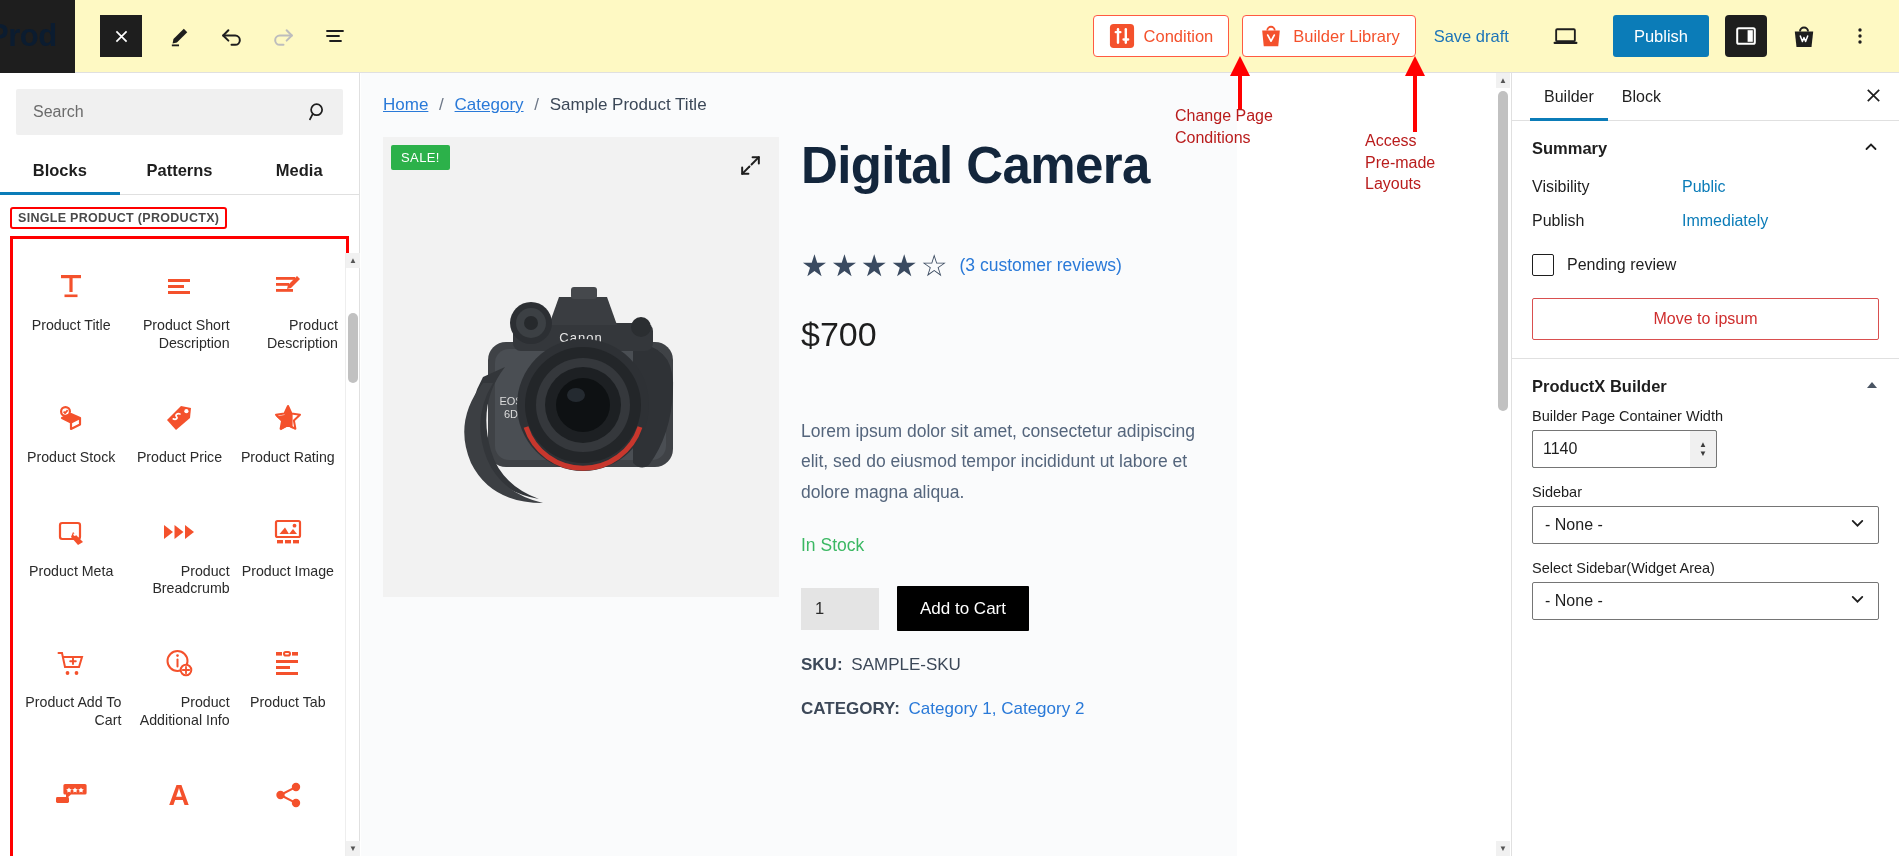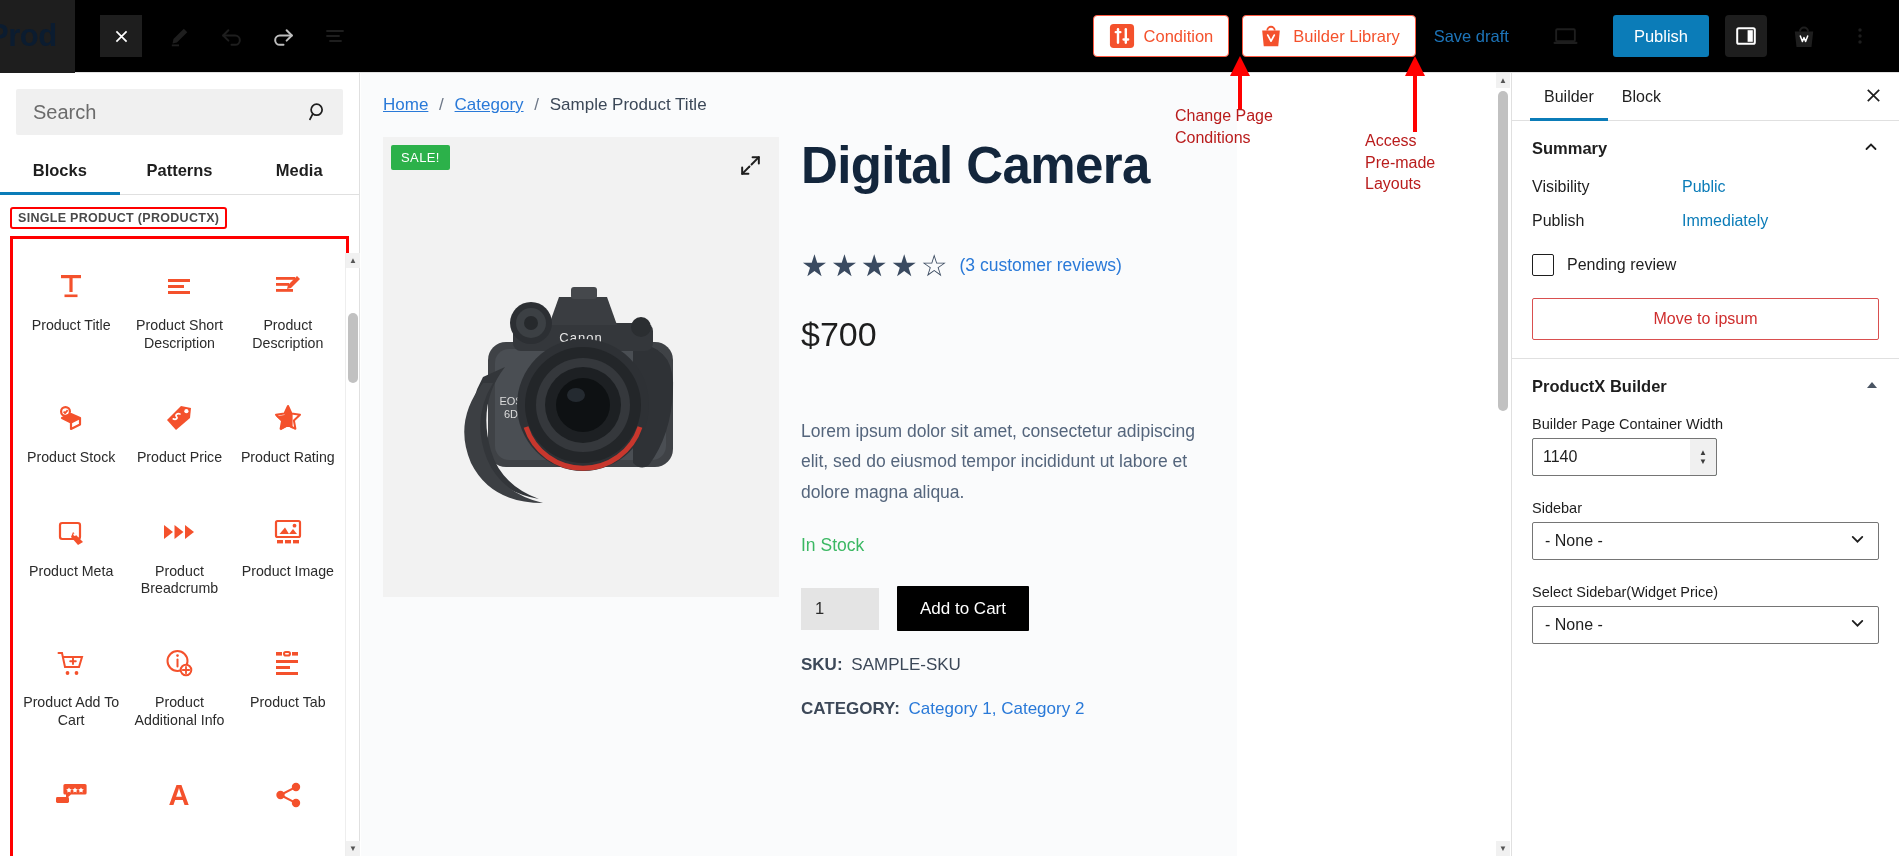--- a/index.html
+++ b/index.html
@@ -13,7 +13,7 @@
   
   #topbar {
     position: absolute; top: 0; left: 0; width: 1899px; height: 73px;
-    background: #000000; border-bottom: 1px solid #e0e0e0;
+    background: #fef9c3; border-bottom: 1px solid #e0e0e0;
     display: flex; align-items: center;
   }
   #logo-tile {

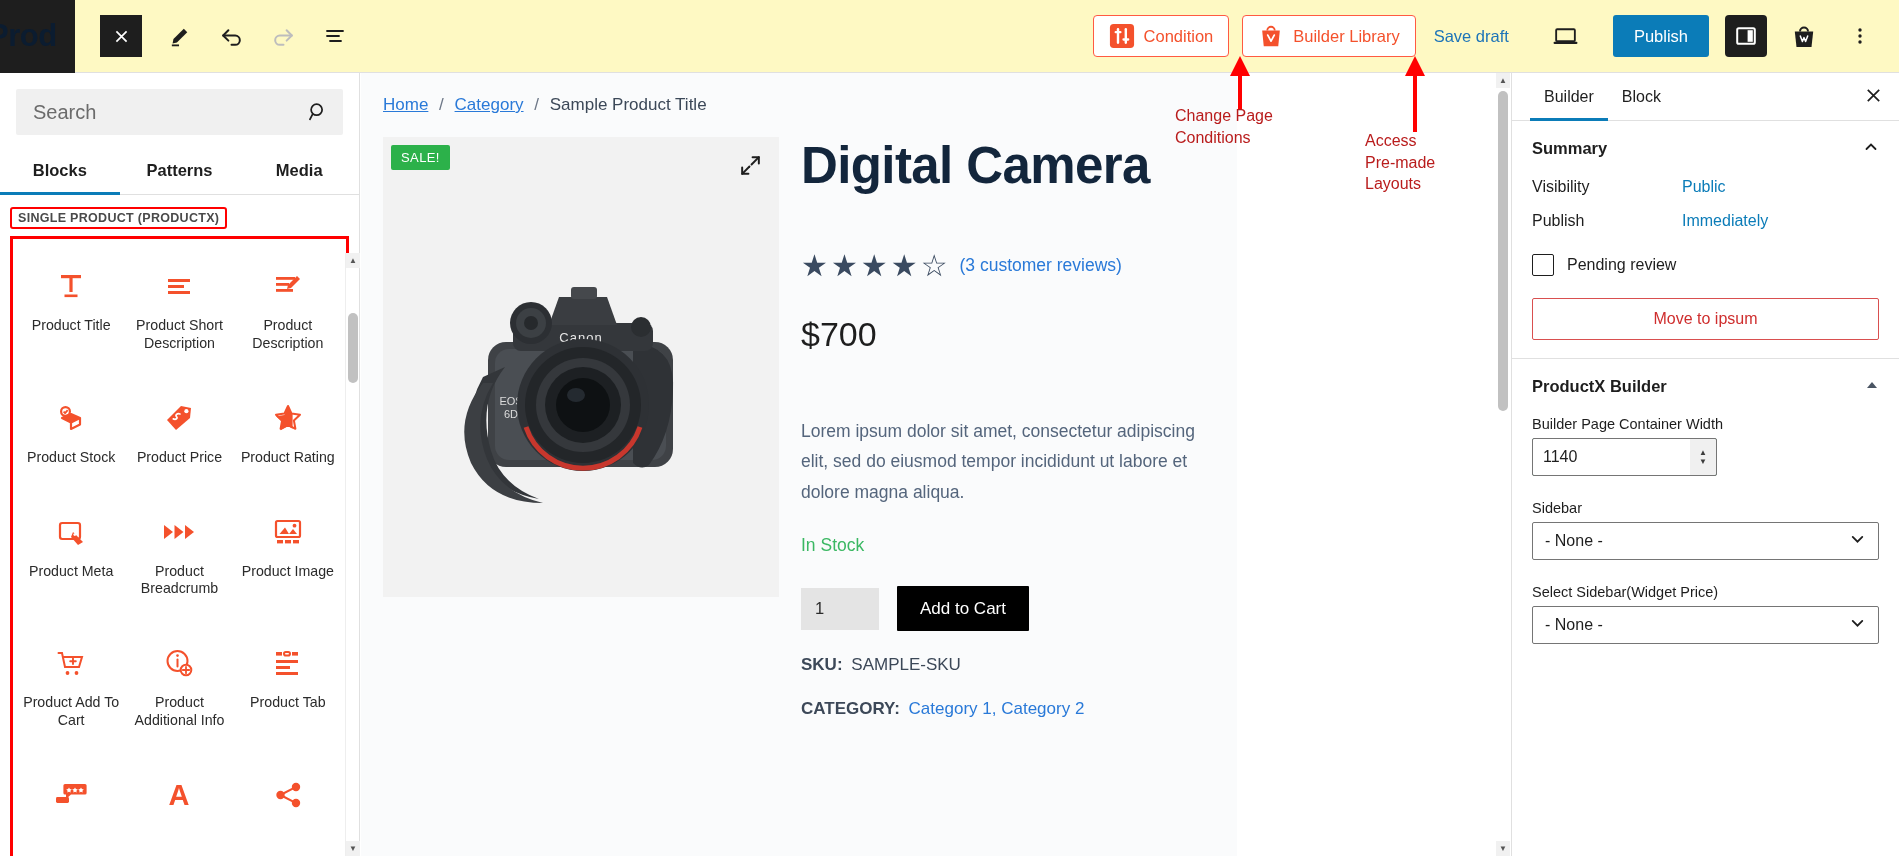--- a/index.html
+++ b/index.html
@@ -81,7 +81,7 @@
   }
   #search-input {
     border: none; background: transparent; outline: none;
-    font-size: 20px; color: #1e1e1e; padding: 0 44px 0 17px;
+    font-size: 16px; color: #1e1e1e; padding: 0 44px 0 17px;
     width: 100%; height: 100%; font-family: inherit;
   }
   #search-input::placeholder { color: #6b6b6b; }

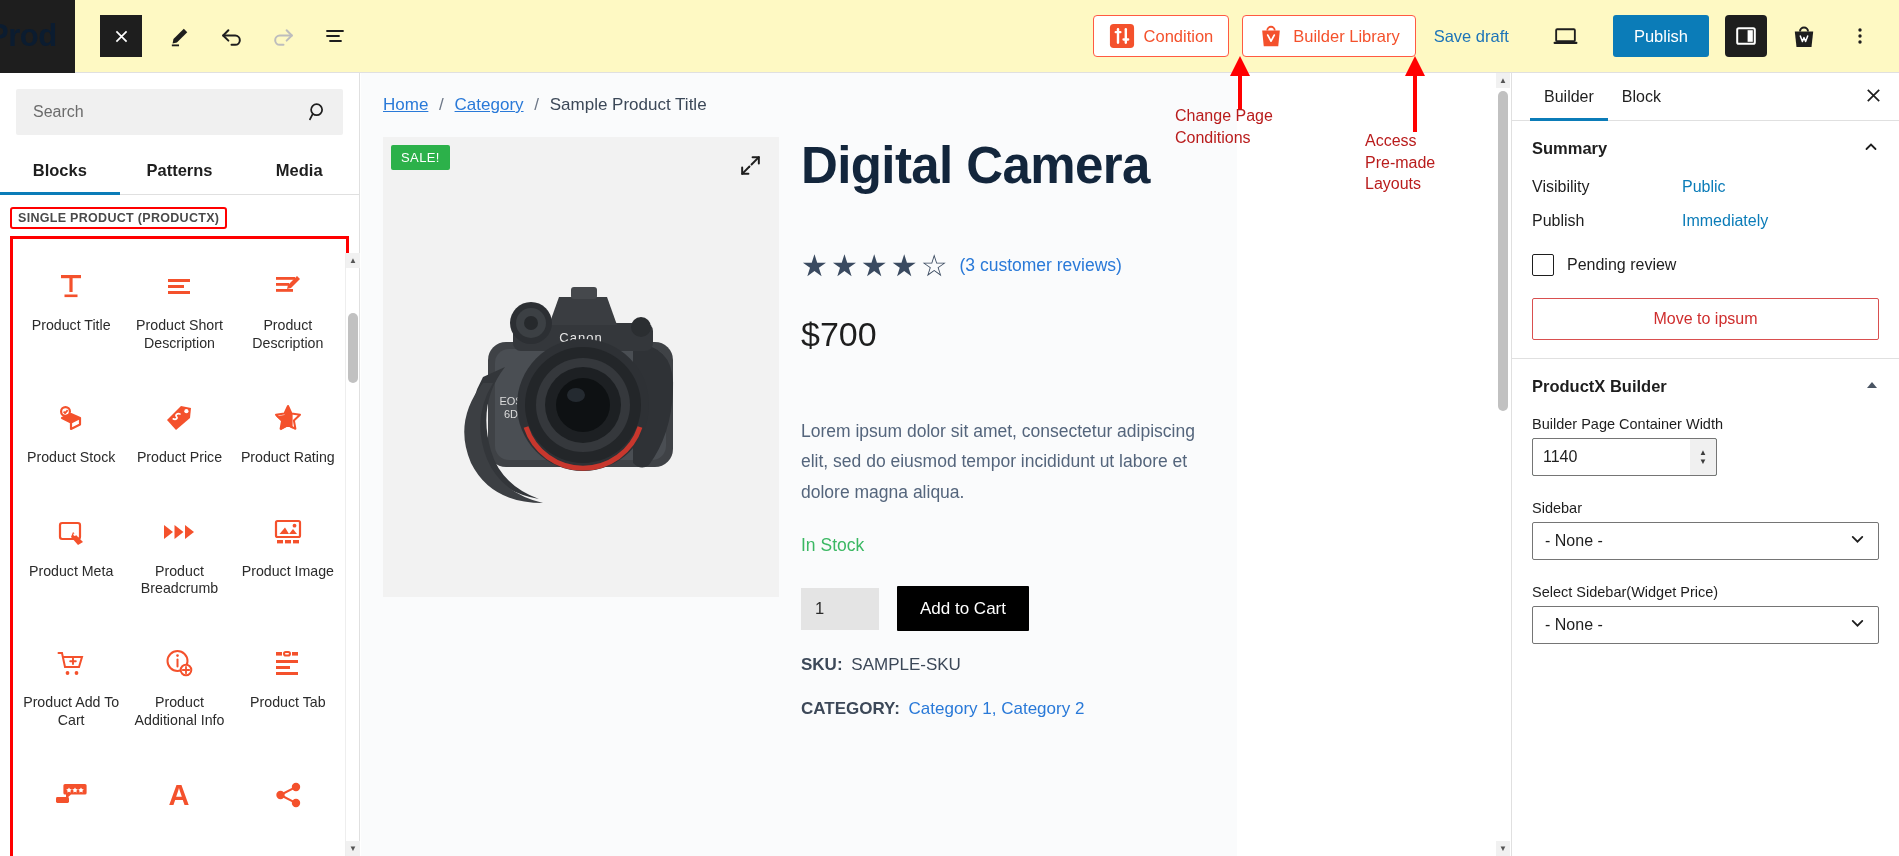--- a/index.html
+++ b/index.html
@@ -128,7 +128,7 @@
     align-items: center; justify-content: center; color: #f4512c;
   }
   .block-label {
-    font-size: 14.2px; color: #2b2b2b; text-align: center;
+    font-size: 14.2px; color: #2b2b2b; text-align: right;
     line-height: 1.25; max-width: 102px;
   }
   

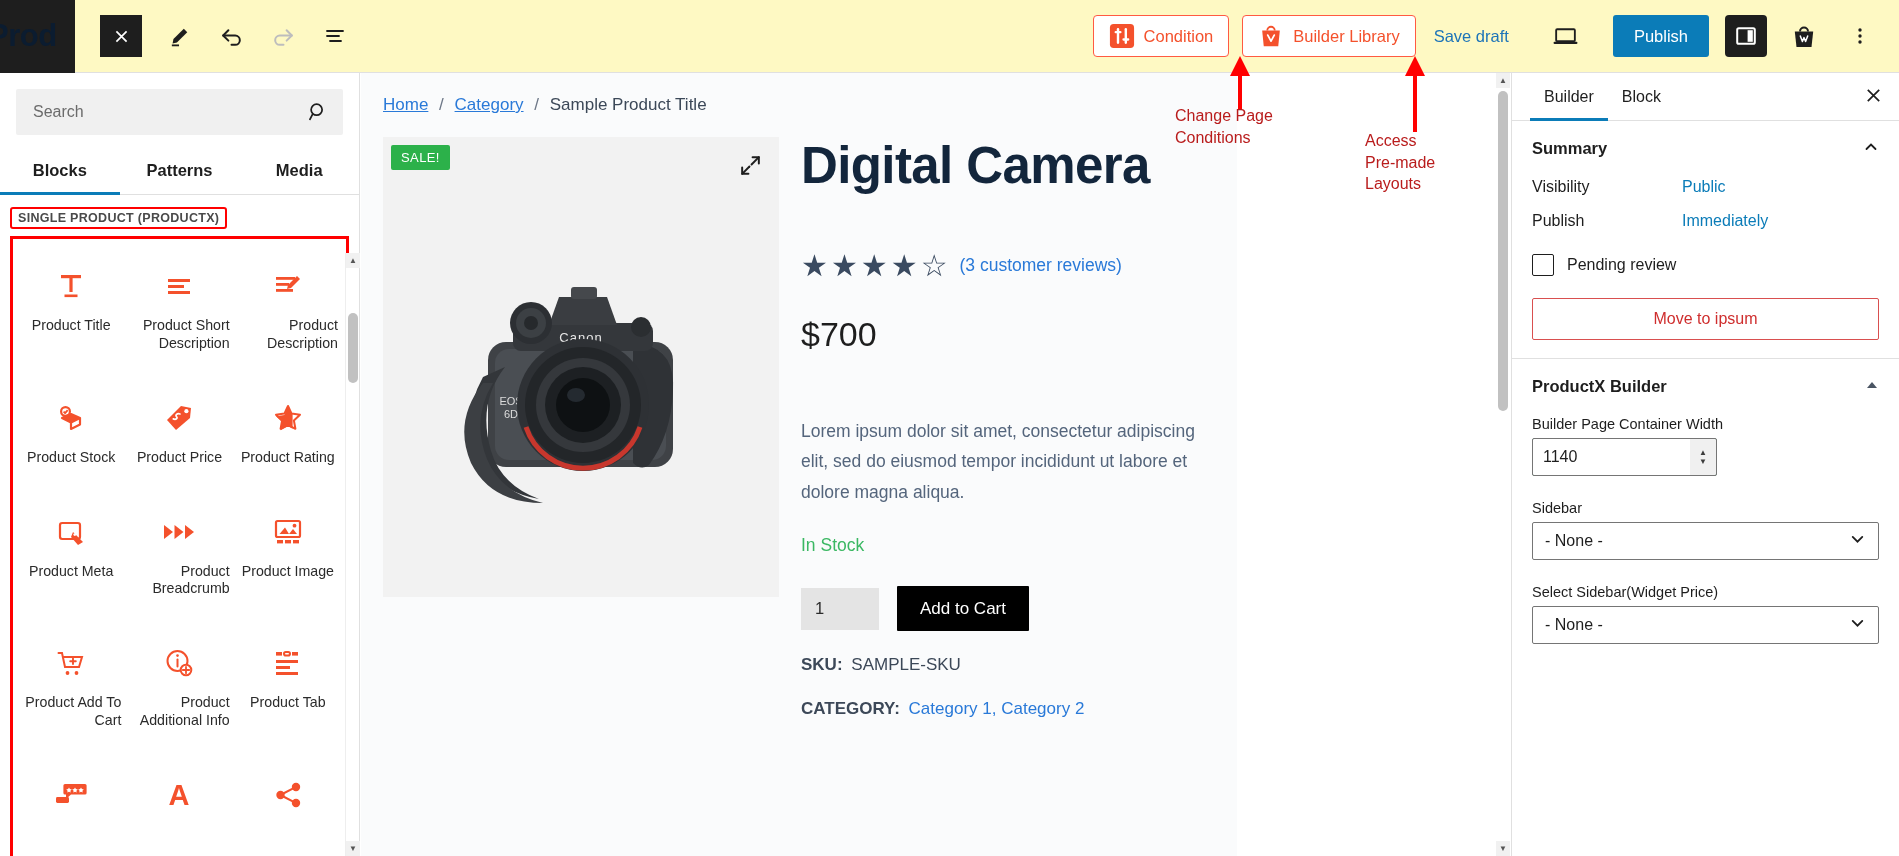--- a/index.html
+++ b/index.html
@@ -280,7 +280,7 @@
     justify-content: center; font-family: inherit;
   }
   .divider { height: 1px; background: #e0e0e0; }
-  .field-label { font-size: 14.5px; color: #1e1e1e; padding: 0 12px 6px 20px; margin-top: 8px; }
+  .field-label { font-size: 14.5px; color: #1e1e1e; padding: 0 12px 6px 20px; }
   .field-wrap { padding: 0 20px 16px 20px; }
   .num-field {
     display: flex; align-items: center; border: 1px solid #757575;

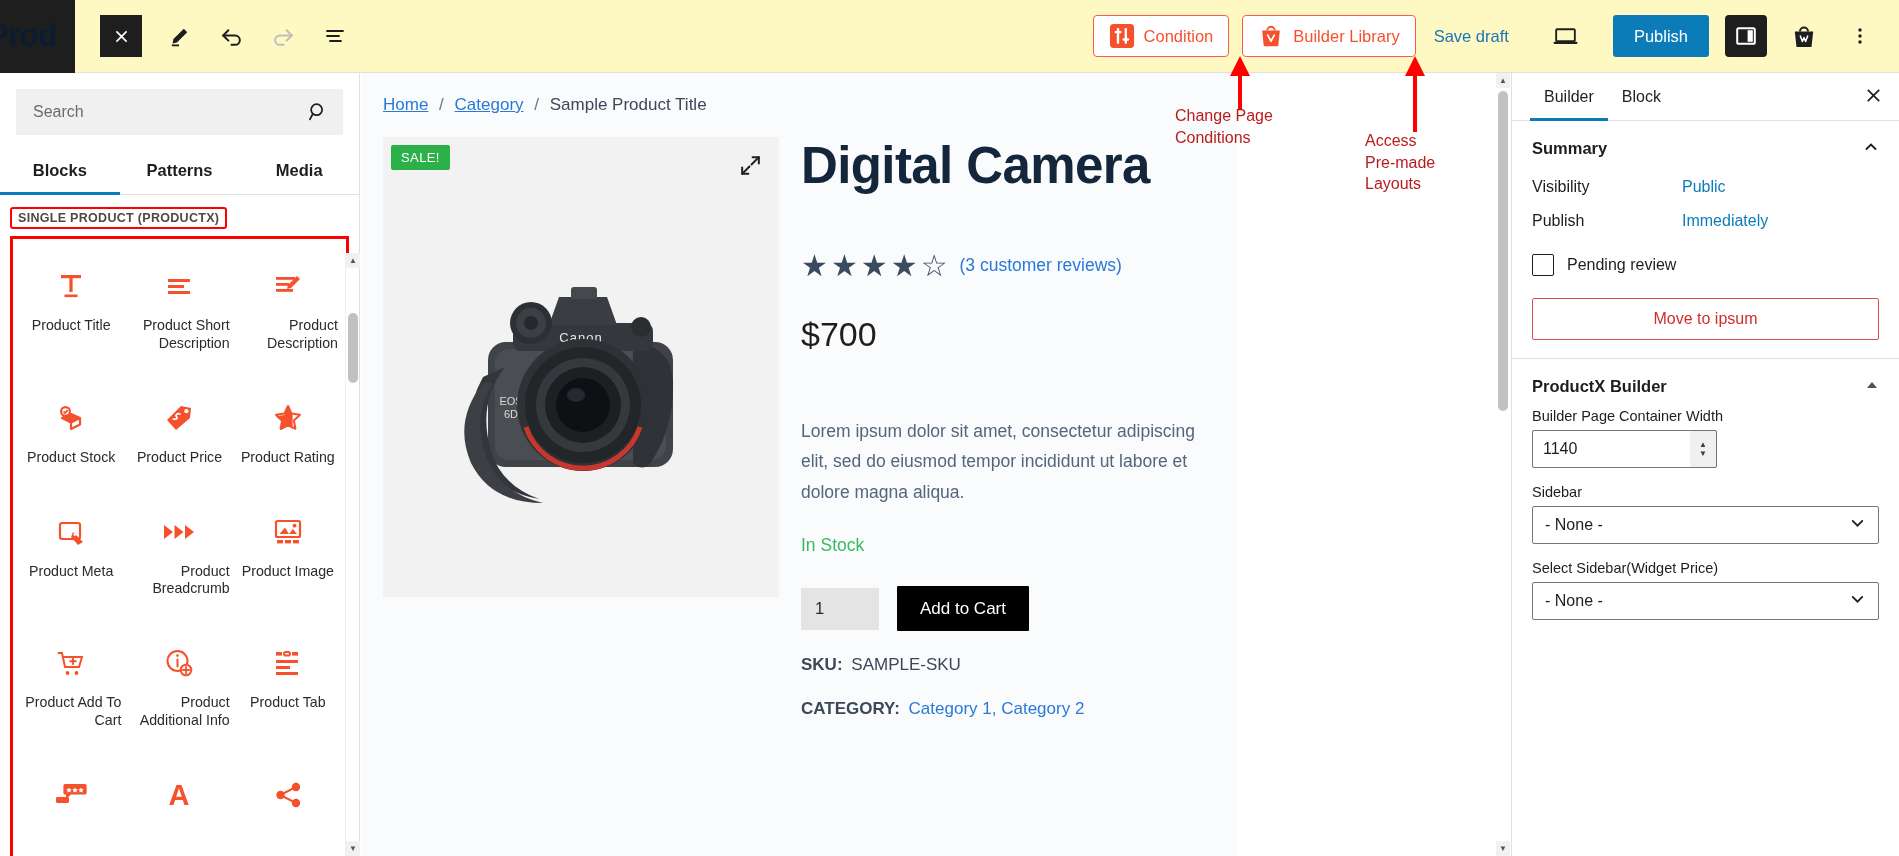--- a/index.html
+++ b/index.html
@@ -802,7 +802,7 @@
     </div>
   </div>
 
-  <div class="field-label">Select Sidebar(Widget Price)</div>
+  <div class="field-label">Select Sidebar(Widget Area)</div>
   <div class="field-wrap">
     <div class="sel-field">
       <span>- None -</span>

